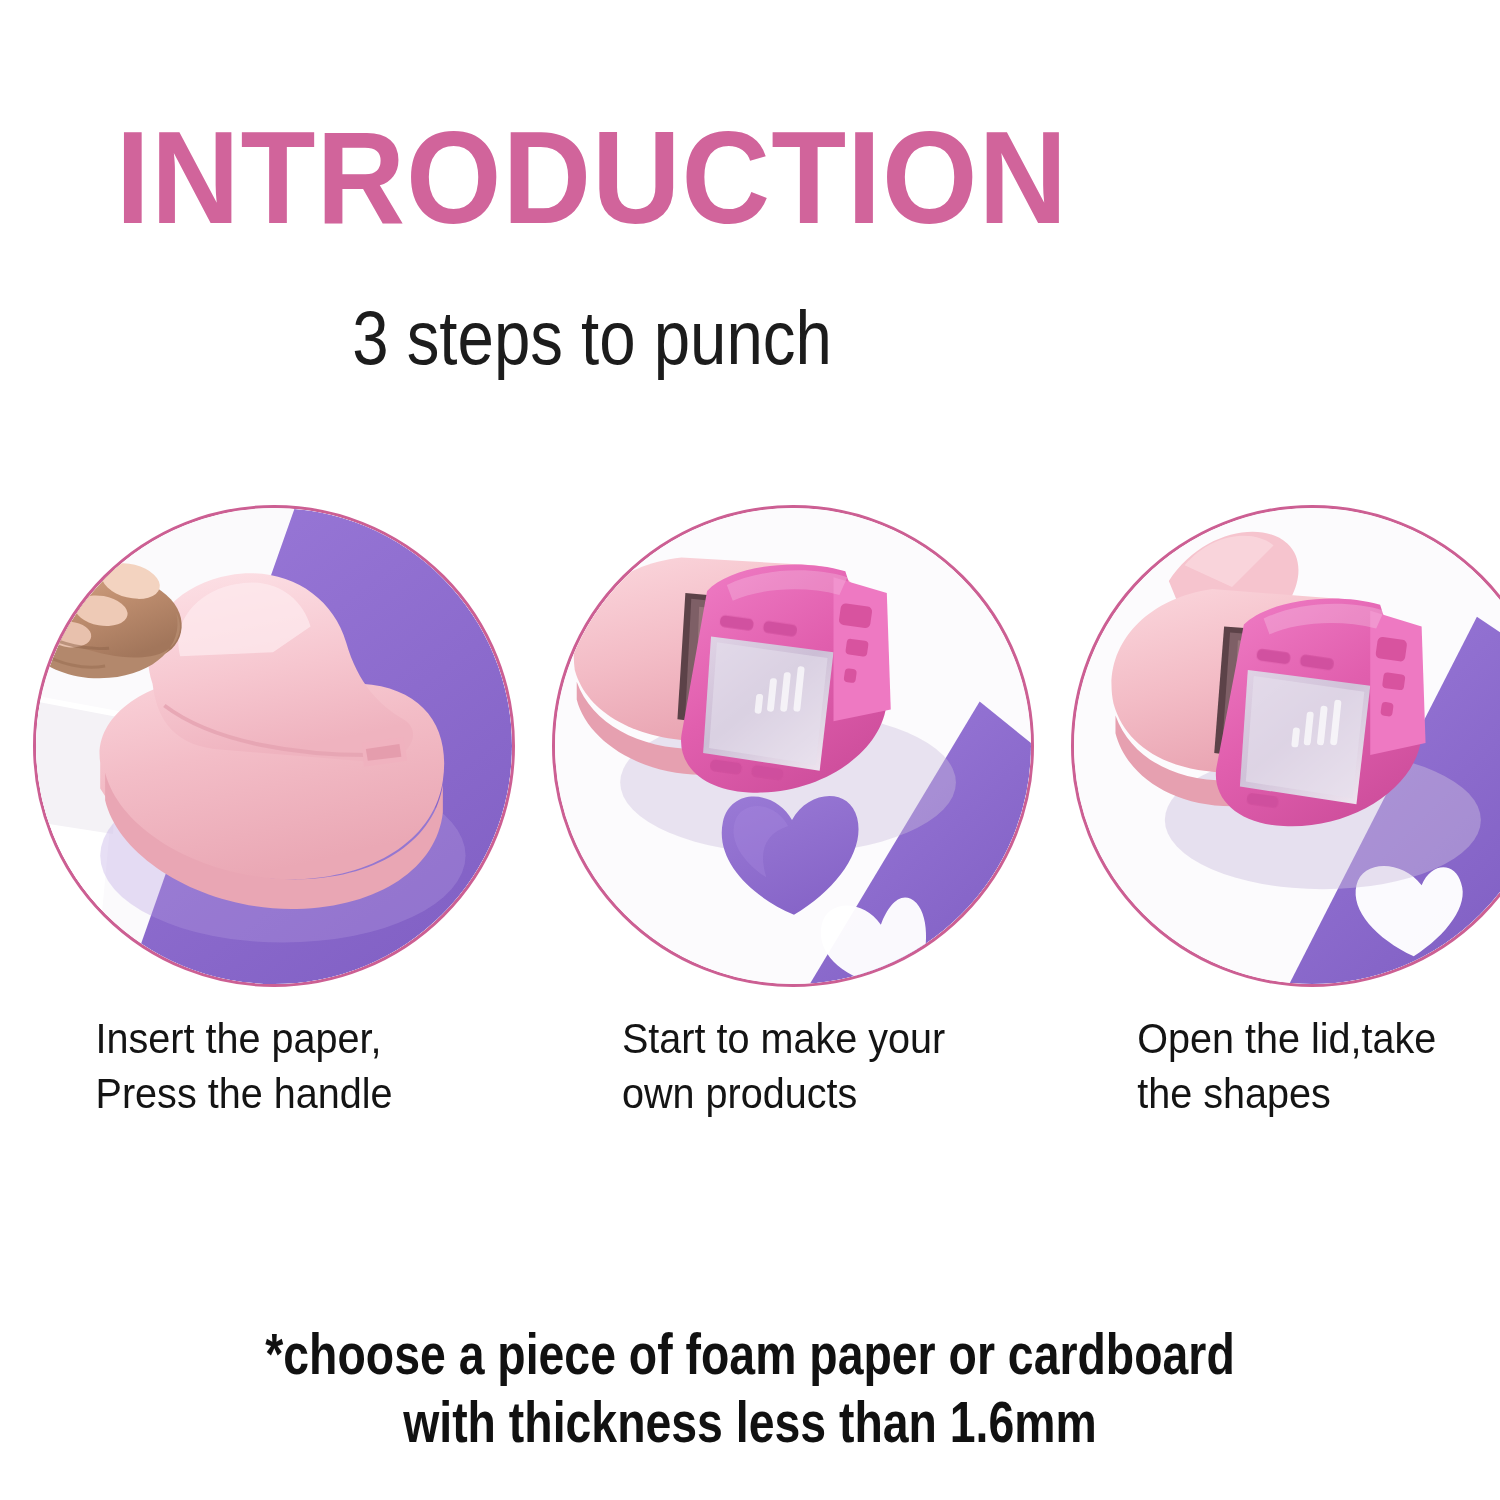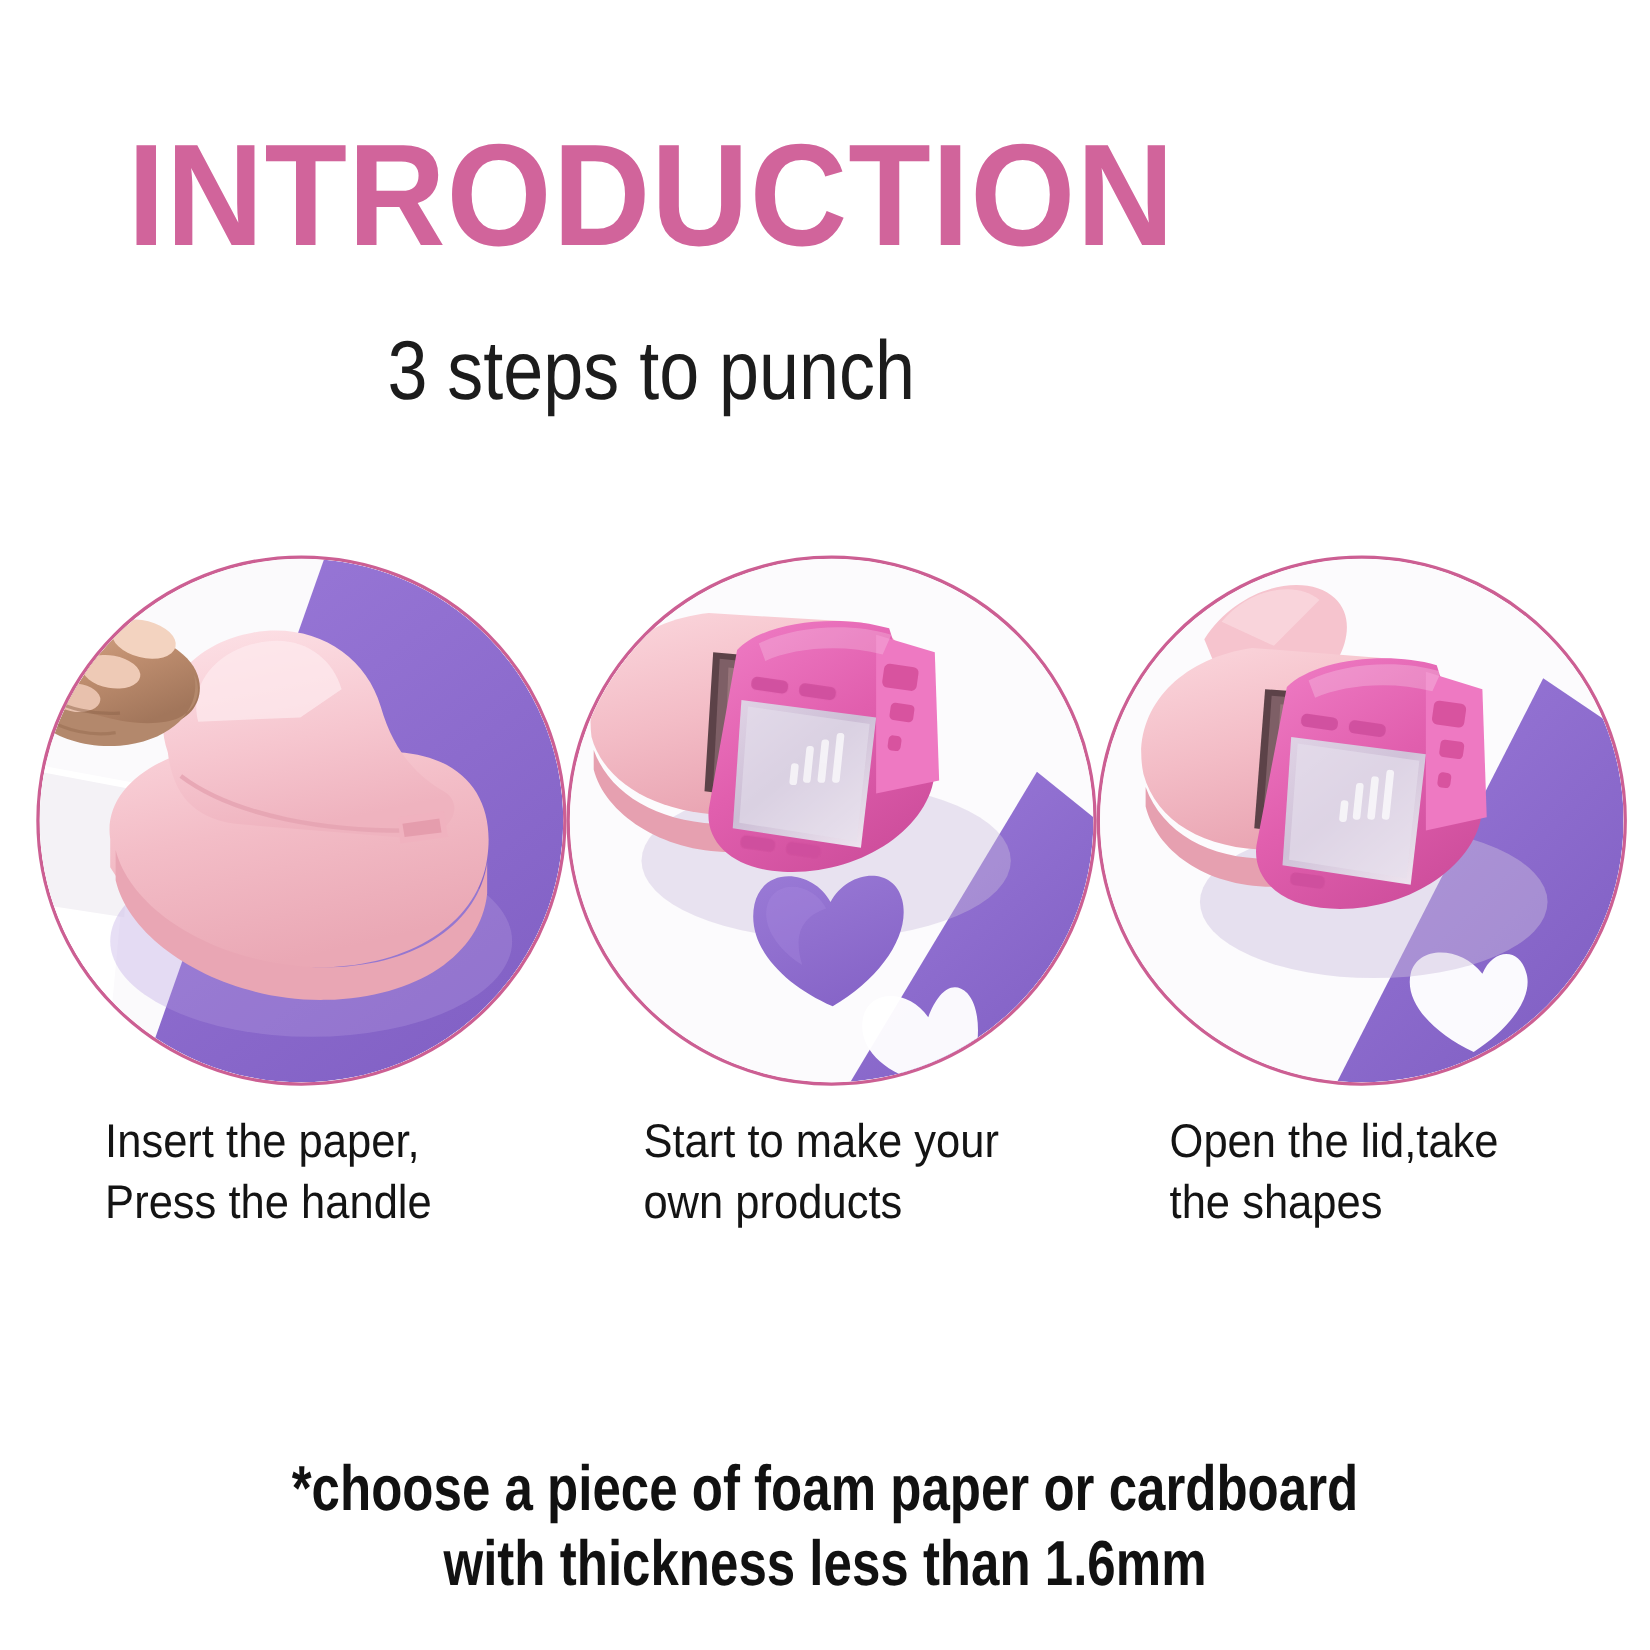--- a/index.html
+++ b/index.html
@@ -59,6 +59,7 @@
     justify-content: space-between;
     padding: 0 33px;
     box-sizing: border-box;
+    gap: 37px;
   }
   .step {
     width: 482px;

